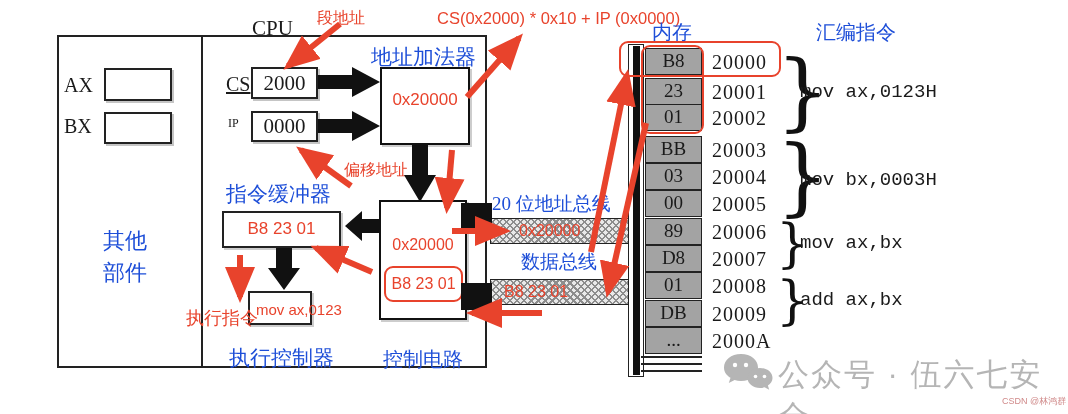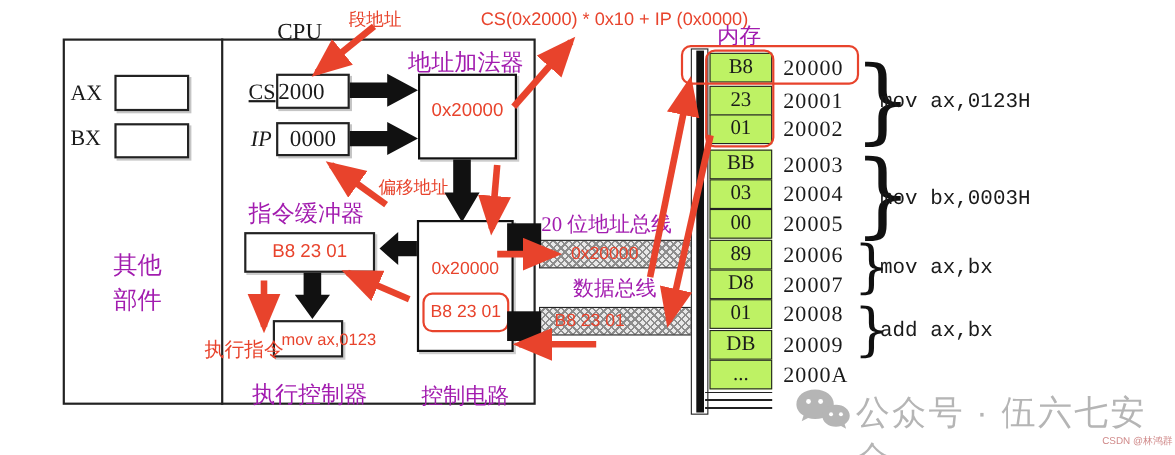--- a/index.html
+++ b/index.html
@@ -11,7 +11,7 @@
   .sansred{font-family:"Liberation Sans",sans-serif;color:#e8432c;}
   .box{border:2px solid #222;background:#fff;box-sizing:border-box;}
   .shadowbox{box-shadow:2px 2px 0 rgba(90,90,90,.35);}
-  .cnlabel{font-family:"Liberation Serif",serif;color:#a21caf;}
+  .cnlabel{font-family:"Liberation Serif",serif;color:#1d4ed8;}
   .cell{border:1.6px solid #222;background:#bef264;box-sizing:border-box;width:57px;height:27px;
         text-align:center;font-size:19px;line-height:23px;}
   .addr{font-size:20px;letter-spacing:1px;}

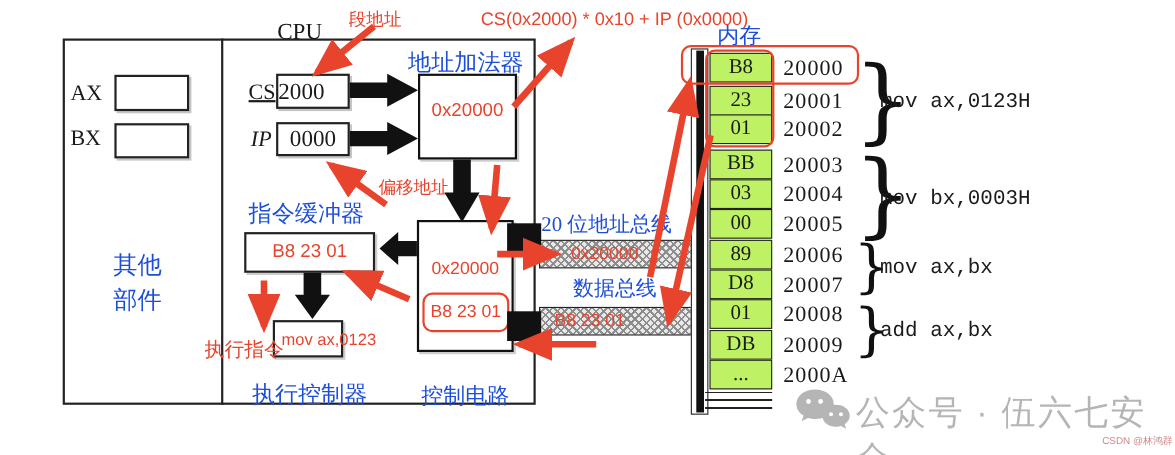--- a/index.html
+++ b/index.html
@@ -112,6 +112,7 @@
   <div class="abs redbox" style="left:619px;top:41px;width:162px;height:36px;"></div>
   <div class="abs redbox" style="left:641px;top:45px;width:63px;height:89px;"></div>
 
+  <div class="abs cnlabel" style="left:816px;top:19px;font-size:20px;">汇编指令</div>
   <div class="abs brace" style="left:776px;top:49px;font-size:84px;">}</div>
   <div class="abs brace" style="left:776px;top:134px;font-size:84px;">}</div>
   <div class="abs brace" style="left:776px;top:217px;font-size:52px;">}</div>

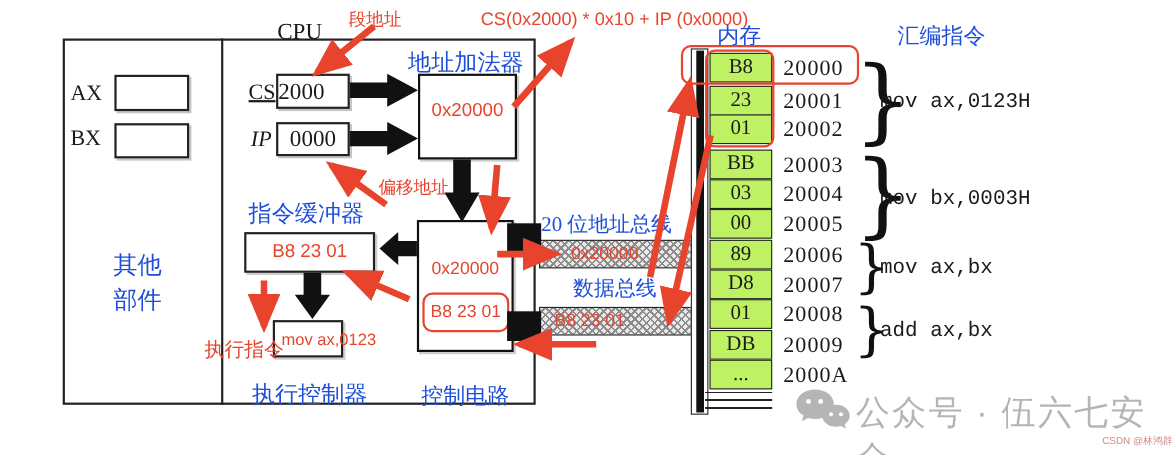--- a/index.html
+++ b/index.html
@@ -12,7 +12,7 @@
   .box{border:2px solid #222;background:#fff;box-sizing:border-box;}
   .shadowbox{box-shadow:2px 2px 0 rgba(90,90,90,.35);}
   .cnlabel{font-family:"Liberation Serif",serif;color:#1d4ed8;}
-  .cell{border:1.6px solid #222;background:#bef264;box-sizing:border-box;width:57px;height:27px;
+  .cell{border:1.6px solid #222;background:#a3a3a3;box-sizing:border-box;width:57px;height:27px;
         text-align:center;font-size:19px;line-height:23px;}
   .addr{font-size:20px;letter-spacing:1px;}
   .redbox{border:2.5px solid #e8432c;border-radius:9px;box-sizing:border-box;background:transparent;}

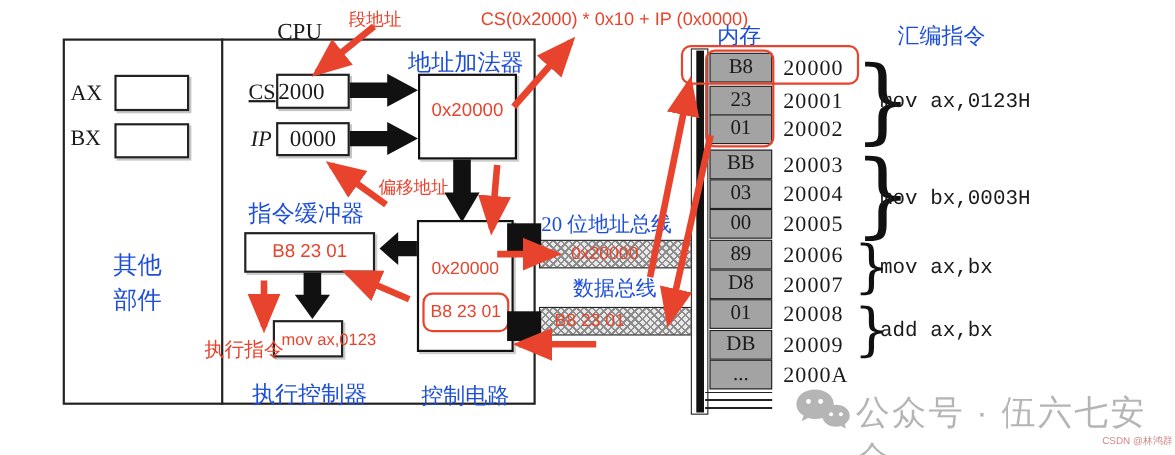--- a/index.html
+++ b/index.html
@@ -42,7 +42,7 @@
   <div class="abs cnlabel" style="left:103px;top:258px;font-size:22px;">部件</div>
 
   <div class="abs serif" style="left:226px;top:73px;font-size:20px;text-decoration:underline;">CS</div>
-  <div class="abs box shadowbox" style="left:251px;top:67px;width:67px;height:32px;text-align:left;">
+  <div class="abs box shadowbox" style="left:251px;top:67px;width:67px;height:32px;text-align:center;">
     <span class="serif" style="font-size:21px;line-height:28px;">2000</span>
   </div>
   <div class="abs serif" style="left:228px;top:116px;font-size:20px;font-style:italic;">IP</div>

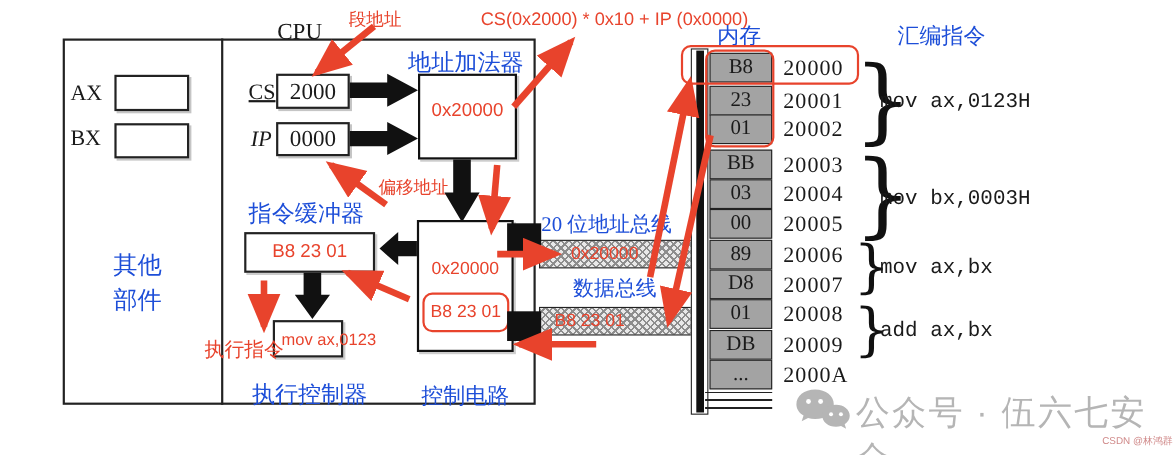--- a/index.html
+++ b/index.html
@@ -45,7 +45,7 @@
   <div class="abs box shadowbox" style="left:251px;top:67px;width:67px;height:32px;text-align:center;">
     <span class="serif" style="font-size:21px;line-height:28px;">2000</span>
   </div>
-  <div class="abs serif" style="left:228px;top:116px;font-size:20px;font-style:italic;">IP</div>
+  <div class="abs serif" style="left:228px;top:116px;font-size:12px;">IP</div>
   <div class="abs box shadowbox" style="left:251px;top:111px;width:67px;height:31px;text-align:center;">
     <span class="serif" style="font-size:21px;line-height:27px;">0000</span>
   </div>

